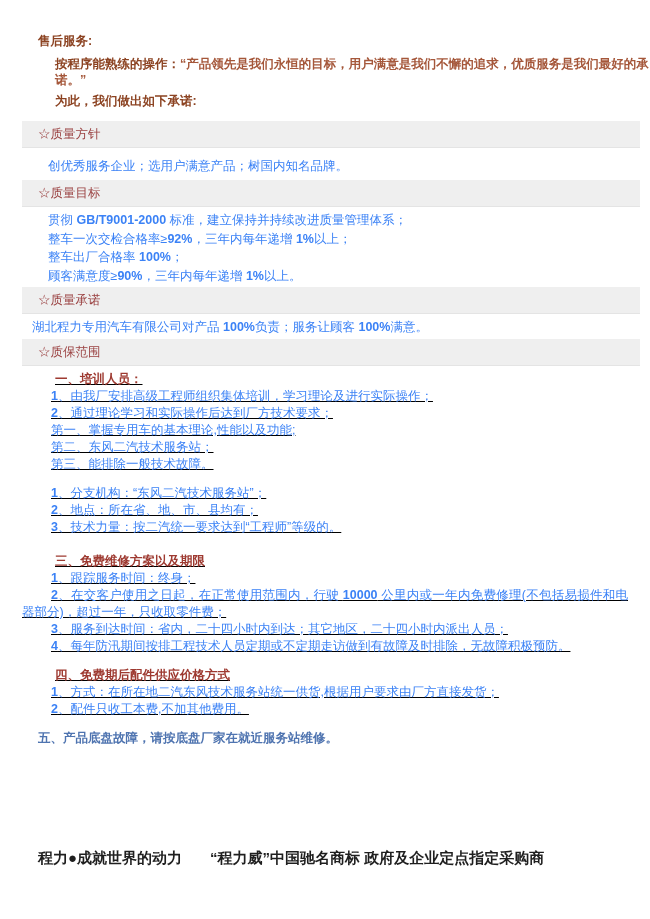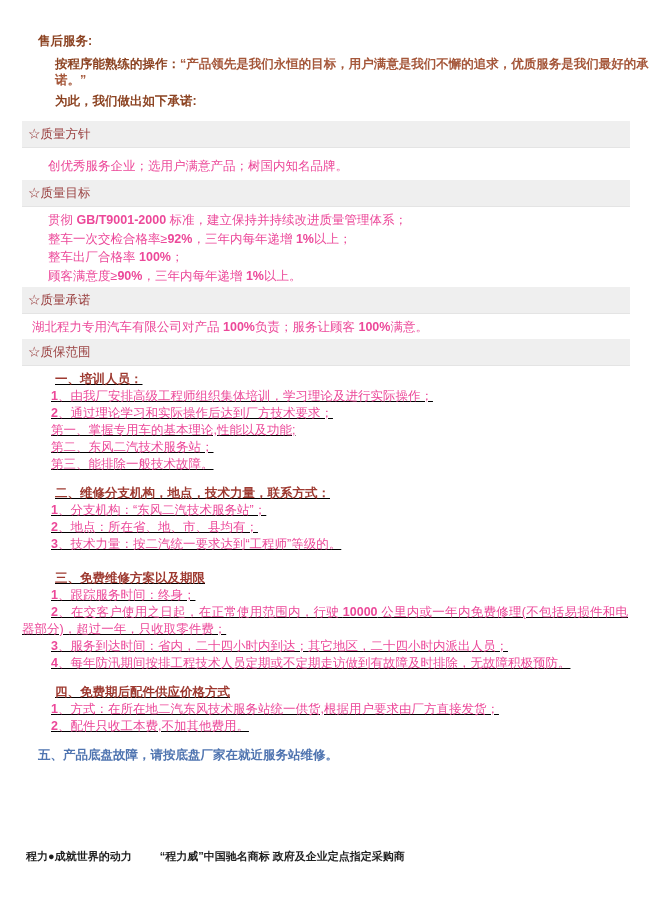--- a/index.html
+++ b/index.html
@@ -34,7 +34,7 @@
     width:602px;
     height:26px;
     line-height:26px;
-    padding-left:6px;
+    padding-left:16px;
     background:#efefef;
     border-bottom:1px solid #e4e4e4;
     color:#9b4343;

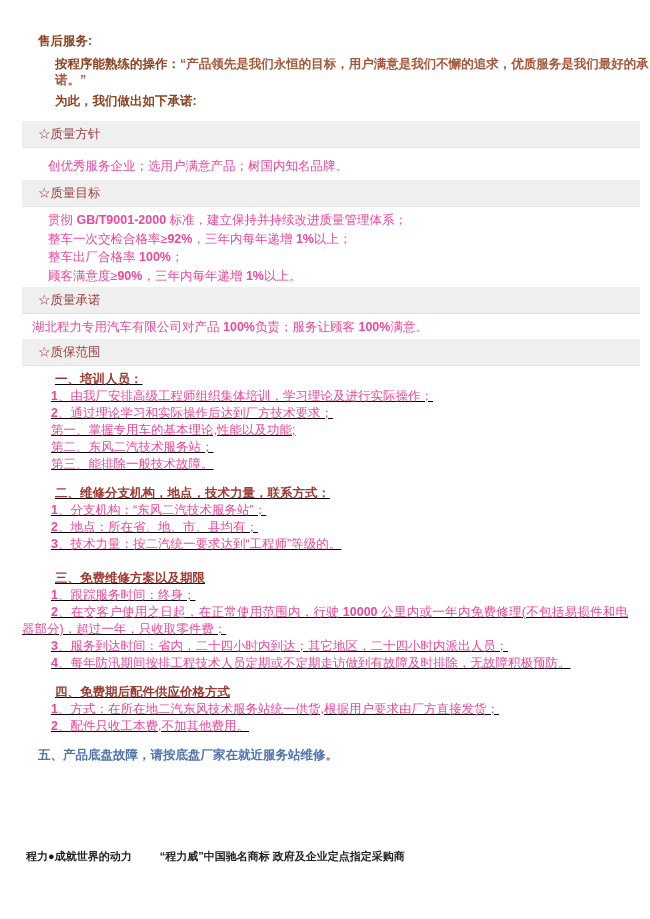--- a/index.html
+++ b/index.html
@@ -40,7 +40,7 @@
     color:#9b4343;
     font-size:12.5px;
   }
-  .blue{color:#ec4899;}
+  .blue{color:#3b82f6;}
   .sec1-para{margin:10px 0 5px 48px;line-height:17px;}
   .sec2{margin:4px 0 2px 0;}
   .sec2 p{margin:0 8px 0 48px;line-height:18.5px;}

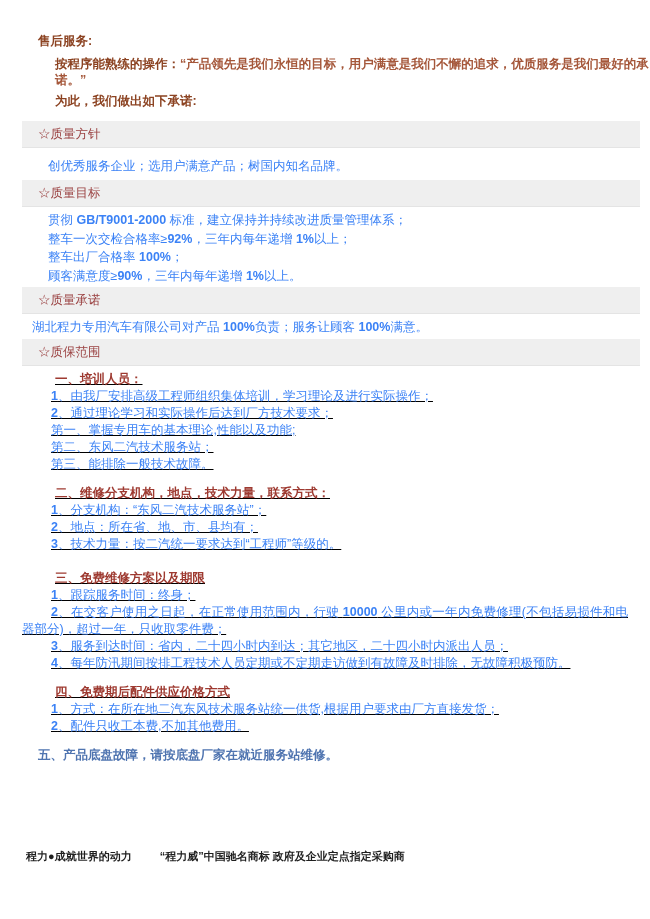--- a/index.html
+++ b/index.html
@@ -119,7 +119,6 @@
     </div>
 
     <div class="group gap-lg">
-      <div class="group-title">二、维修分支机构，地点，技术力量，联系方式：</div>
       <p class="blue item latin-bold"><b>1</b>、分支机构：“东风二汽技术服务站”；</p>
       <p class="blue item latin-bold"><b>2</b>、地点：所在省、地、市、县均有；</p>
       <p class="blue item latin-bold"><b>3</b>、技术力量：按二汽统一要求达到“工程师”等级的。</p>

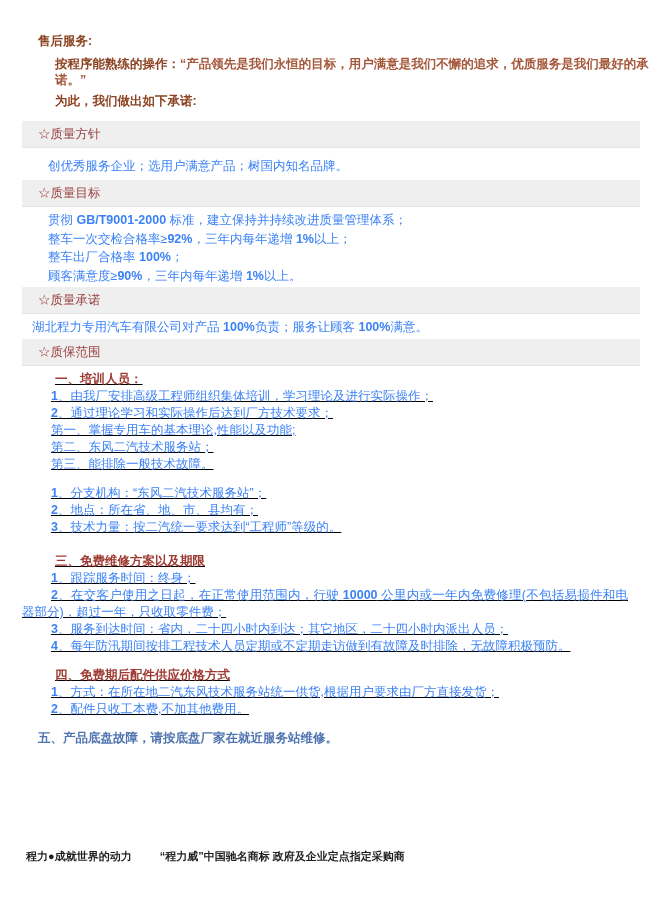--- a/index.html
+++ b/index.html
@@ -72,10 +72,10 @@
   }
   .footer{
     position:absolute;
-    left:26px;top:849px;
+    left:38px;top:849px;
     font-weight:700;
     color:#1f1f1f;
-    font-size:11px;
+    font-size:15px;
   }
   .footer .right{margin-left:28px;}
   p{padding:0;}

